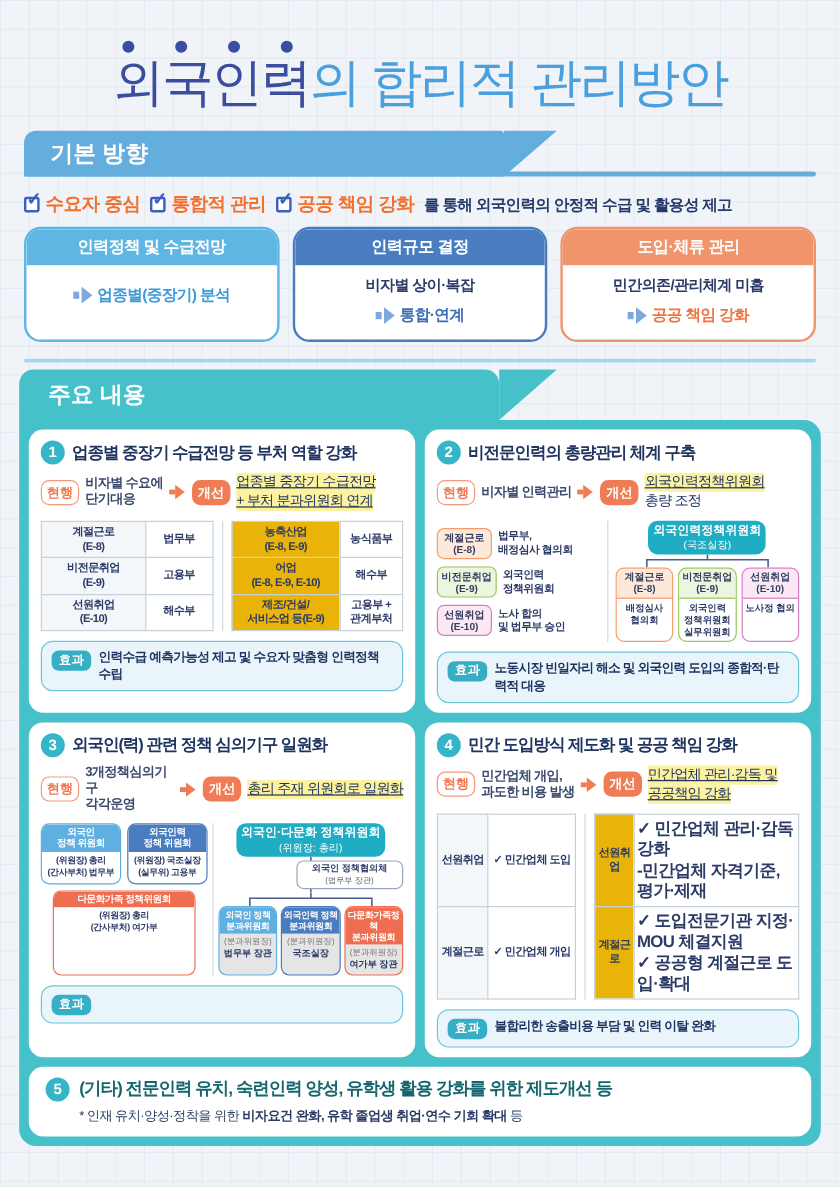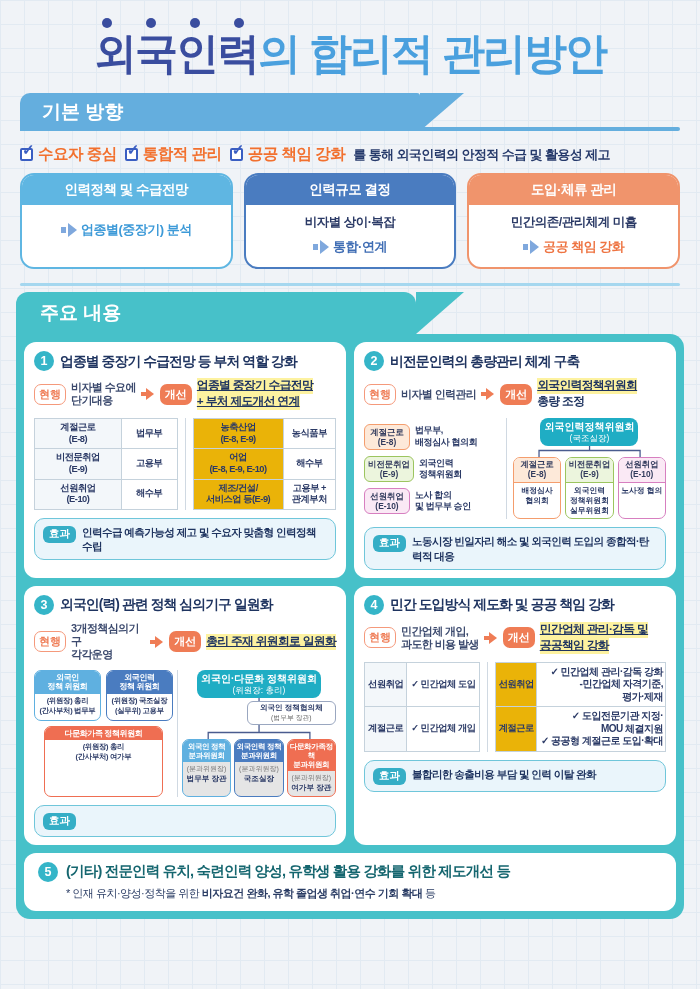--- a/index.html
+++ b/index.html
@@ -11,7 +11,7 @@
     background-size:24px 24px; }
 
   
-  .title{ padding-top:30px; text-align:center; font-size:43px; font-weight:bold; letter-spacing:-2px; line-height:1.1;}
+  .title{ padding-top:46px; text-align:center; font-size:43px; font-weight:normal; letter-spacing:-2px; line-height:1.1;}
   .title .t1{ color:#3a4d9f; position:relative; display:inline-block;}
   .title .t2{ color:#4aa0de;}
   .dots{ position:absolute; top:-12px; left:8px; right:14px; display:flex; justify-content:space-between;}

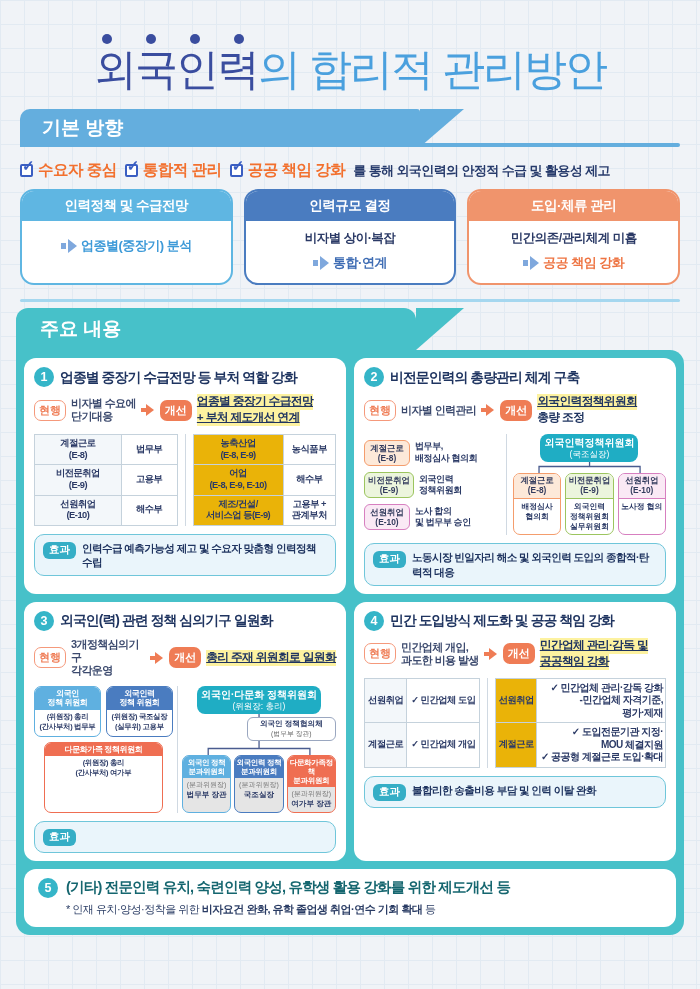--- a/index.html
+++ b/index.html
@@ -61,7 +61,7 @@
   .o-arrow{ position:relative; width:14px; height:12px; flex:none;}
   .o-arrow::before{ content:""; position:absolute; left:0; top:4px; width:5px; height:4px; background:#ef7c55;}
   .o-arrow::after{ content:""; position:absolute; left:5px; top:0; border-left:8px solid #ef7c55; border-top:6px solid transparent; border-bottom:6px solid transparent;}
-  .imp-text{ font-size:11.8px; font-weight:bold; color:#1f3460; letter-spacing:-0.7px; line-height:1.35;}
+  .imp-text{ font-size:11.8px; font-weight:normal; color:#1f3460; letter-spacing:-0.7px; line-height:1.35;}
   .imp-text .hl{ background:#fdf2a0; text-decoration:underline; display:table; white-space:nowrap;}
   .imp-text .nohl{ display:table; white-space:nowrap;}
 

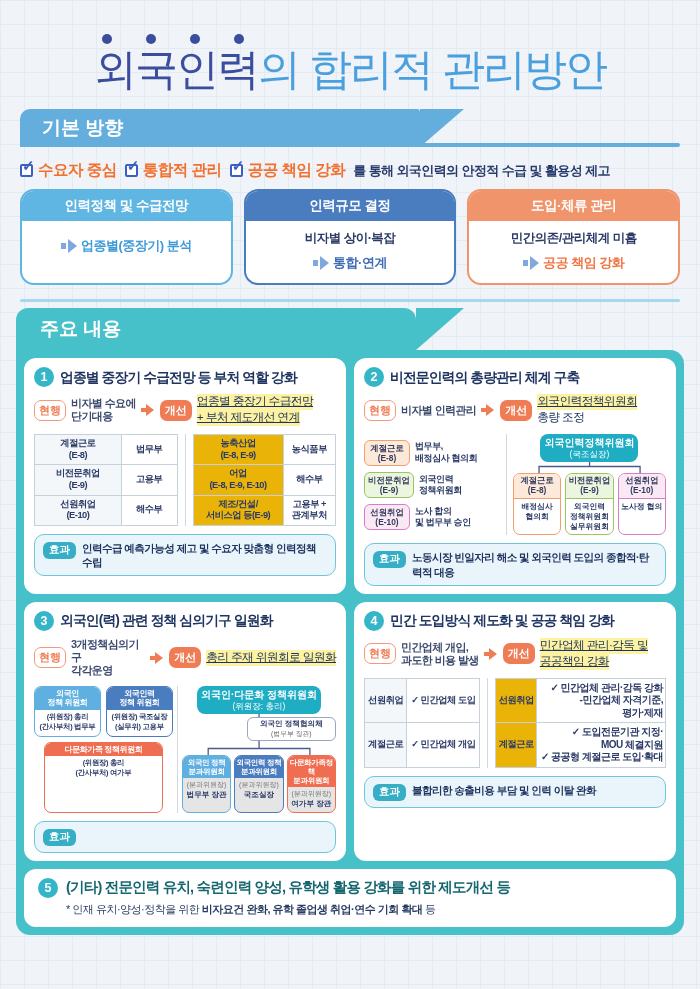--- a/index.html
+++ b/index.html
@@ -220,7 +220,7 @@
           <span class="badge-imp">개선</span>
           <span class="imp-text">
             <span class="hl">업종별 중장기 수급전망</span>
-            <span class="hl">+ 부처 제도개선 연계</span>
+            <span class="hl">+ 부처 분과위원회 연계</span>
           </span>
         </div>
         <div class="tables">

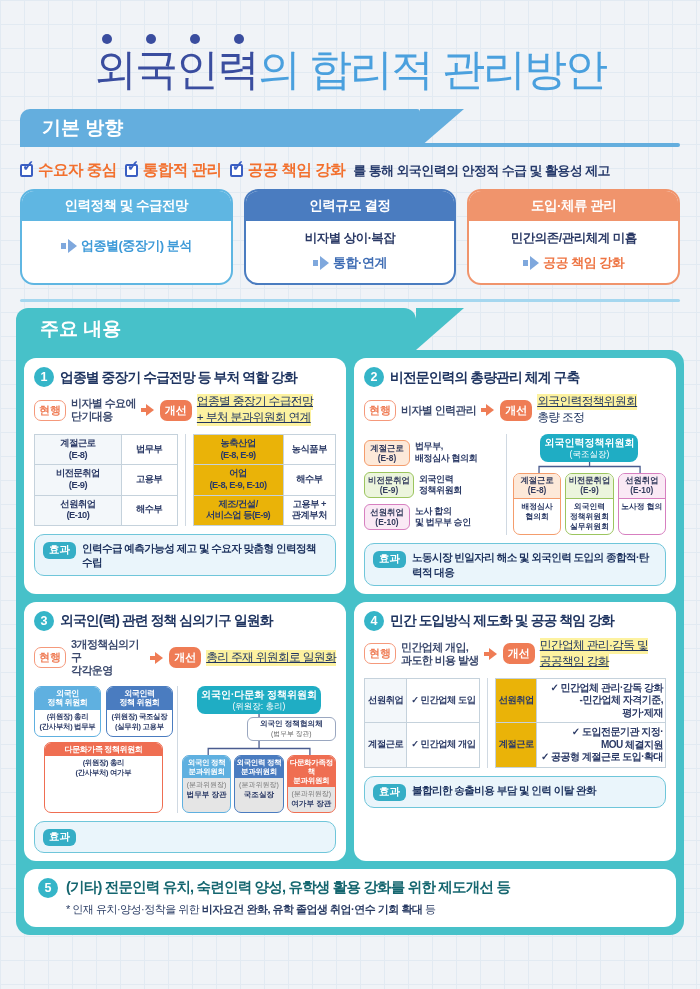--- a/index.html
+++ b/index.html
@@ -71,7 +71,7 @@
   table.t2 td{ border:1px solid #c5d2dc; padding:3px 2px; white-space:pre-line; background:#fff; line-height:1.25;}
   table.t2 td.c1g{ background:#f3f7fa;}
   table.t2 td.c1b{ background:#eab308;}
-  table.t2 td.left{ text-align:right; font-size:10px;}
+  table.t2 td.left{ text-align:left; font-size:14px;}
 
   .effect{ background:#eaf5fb; border:1.5px solid #6fc6da; border-radius:10px; padding:6px 8px; display:flex; gap:6px; align-items:flex-start;}
   .effect-badge{ background:#35aec6; color:#fff; border-radius:6px; padding:1px 6px 2px; font-size:10.5px; font-weight:bold; flex:none; margin-top:1px;}

